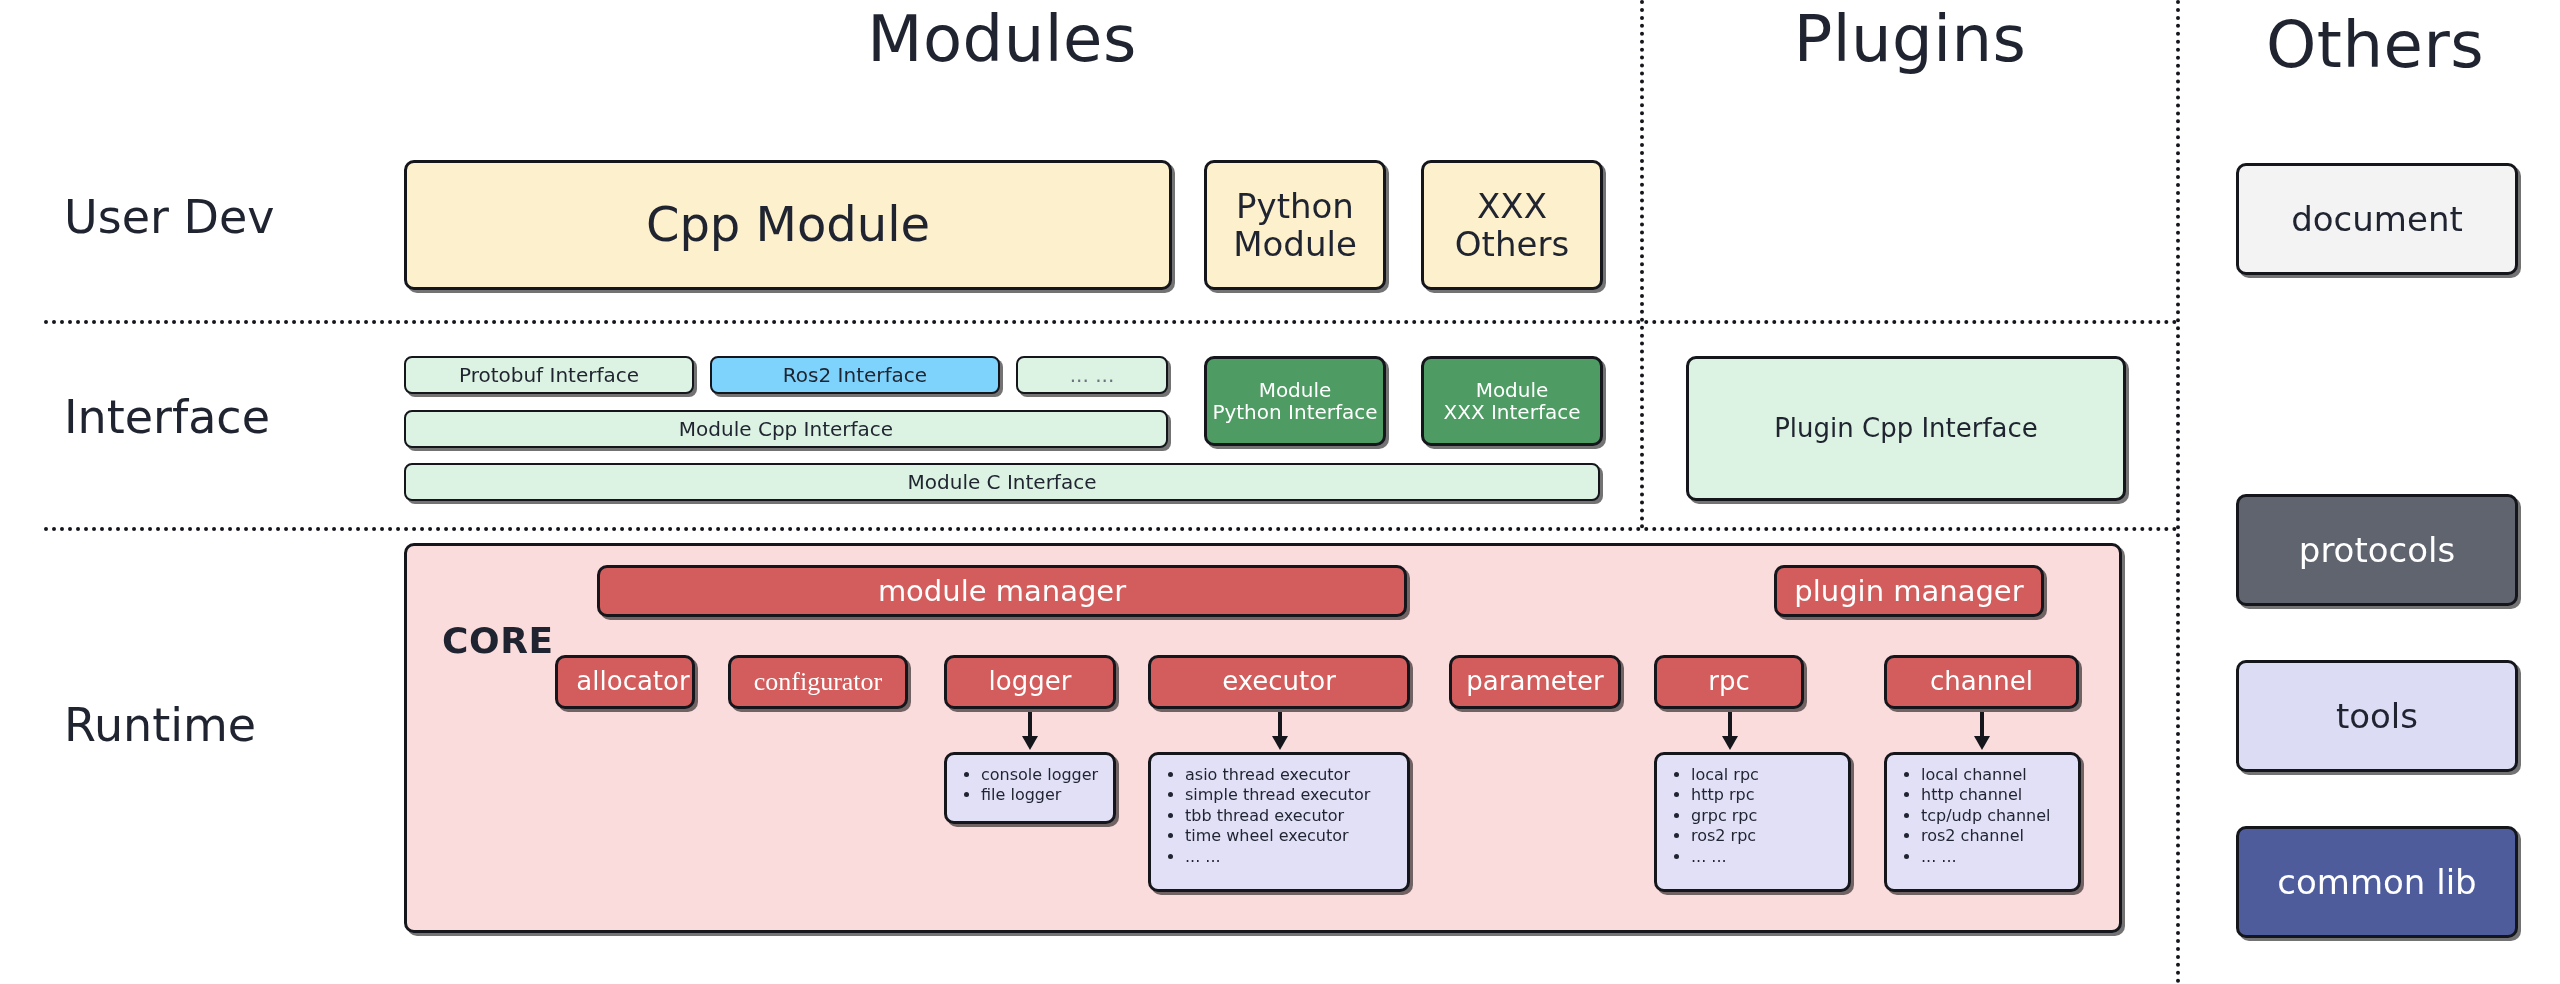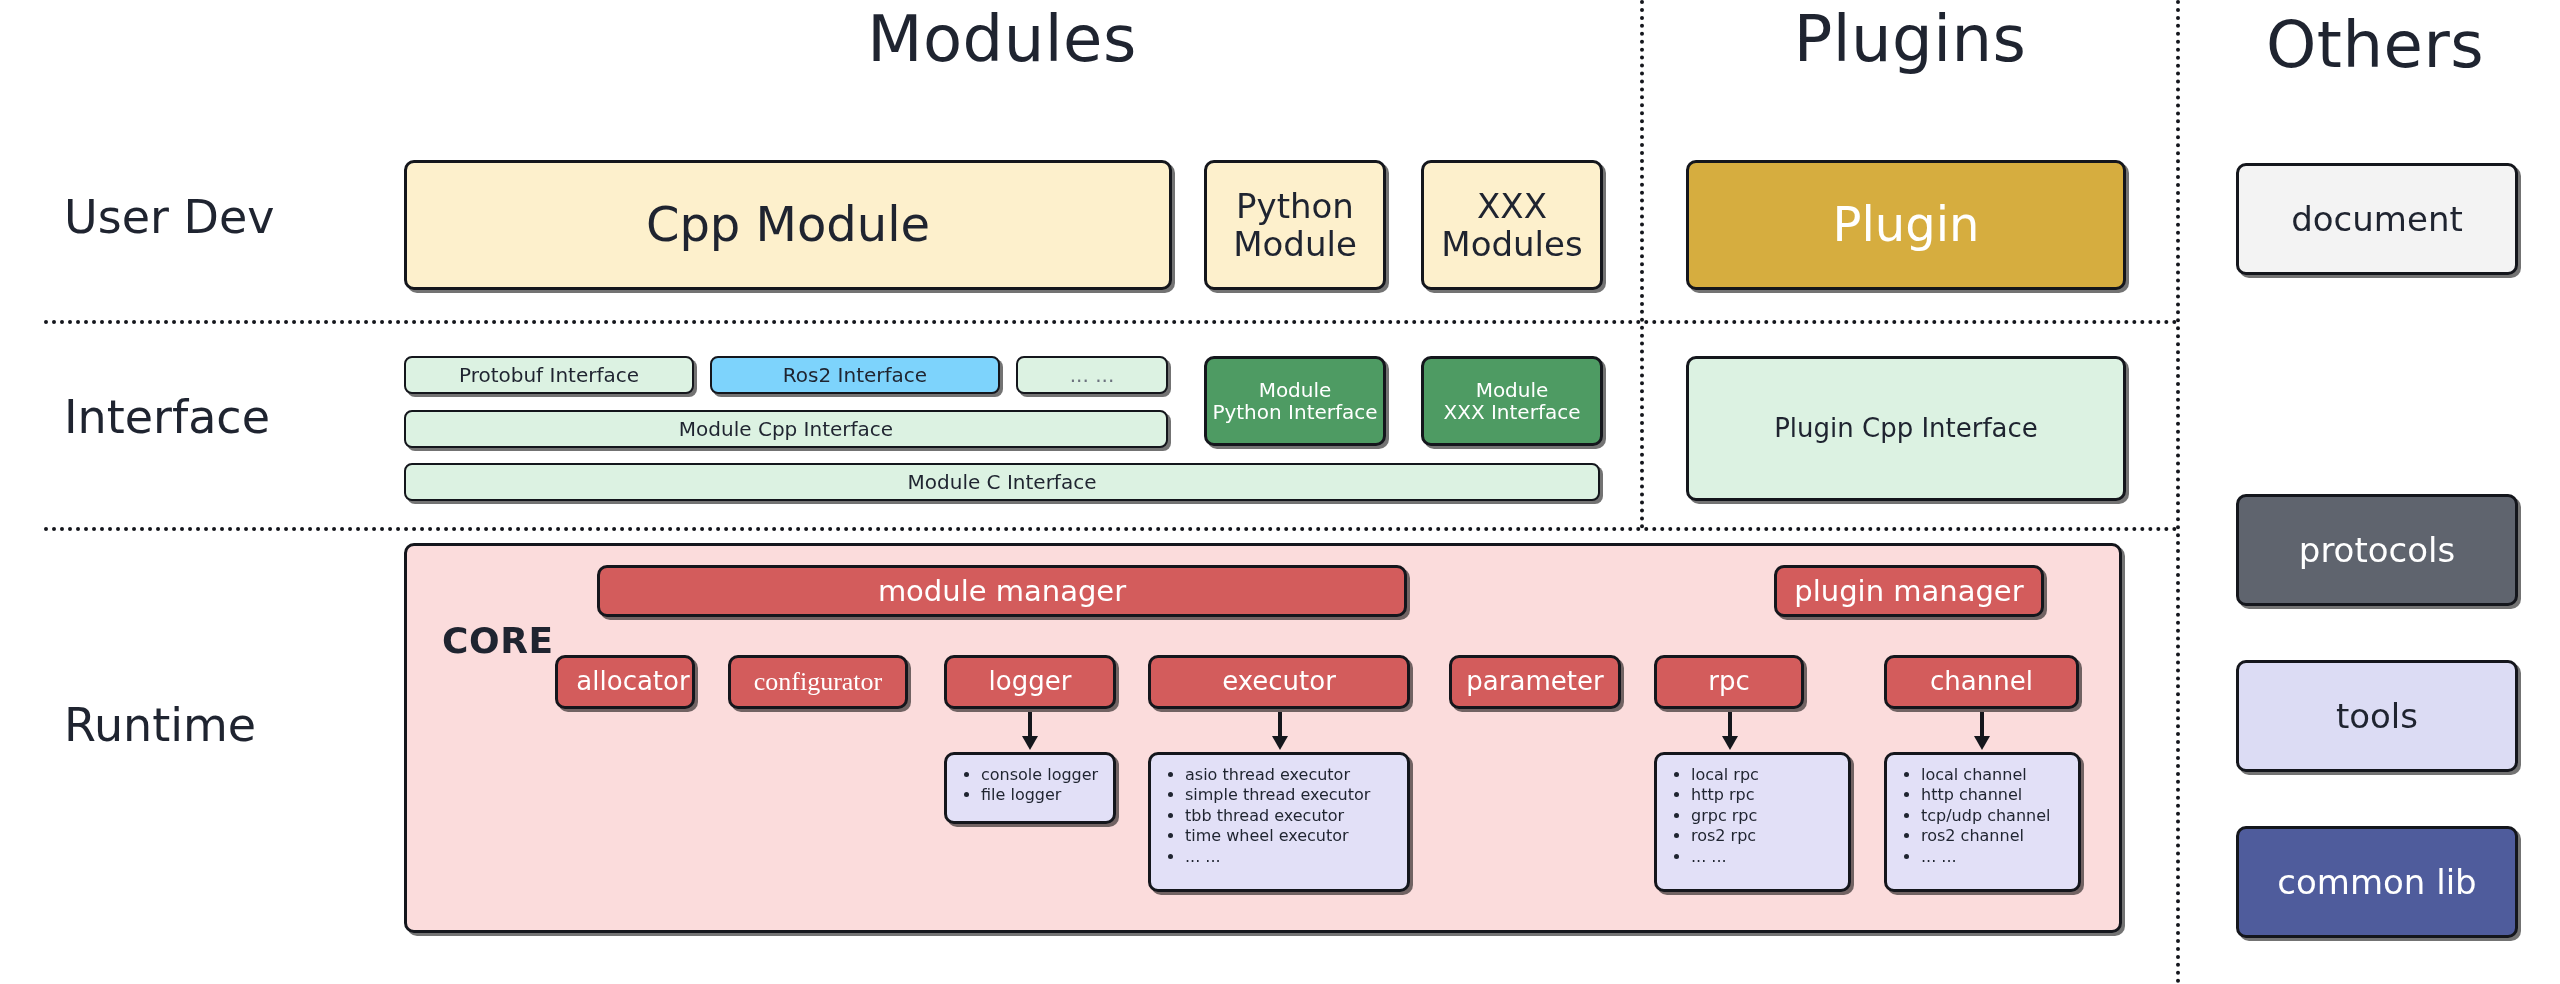--- a/index.html
+++ b/index.html
@@ -146,7 +146,7 @@
 
   <div class="node" style="left:1421px; top:160px; width:182px; height:130px;
               background:#fdf0cc; color:#1f2430; font-size:34px;">XXX
-Modules</div>
+Others</div>
 
   <div class="node" style="left:1686px; top:160px; width:440px; height:130px;
               background:#d6ad3f; color:#ffffff; font-size:48px;">Plugin</div>

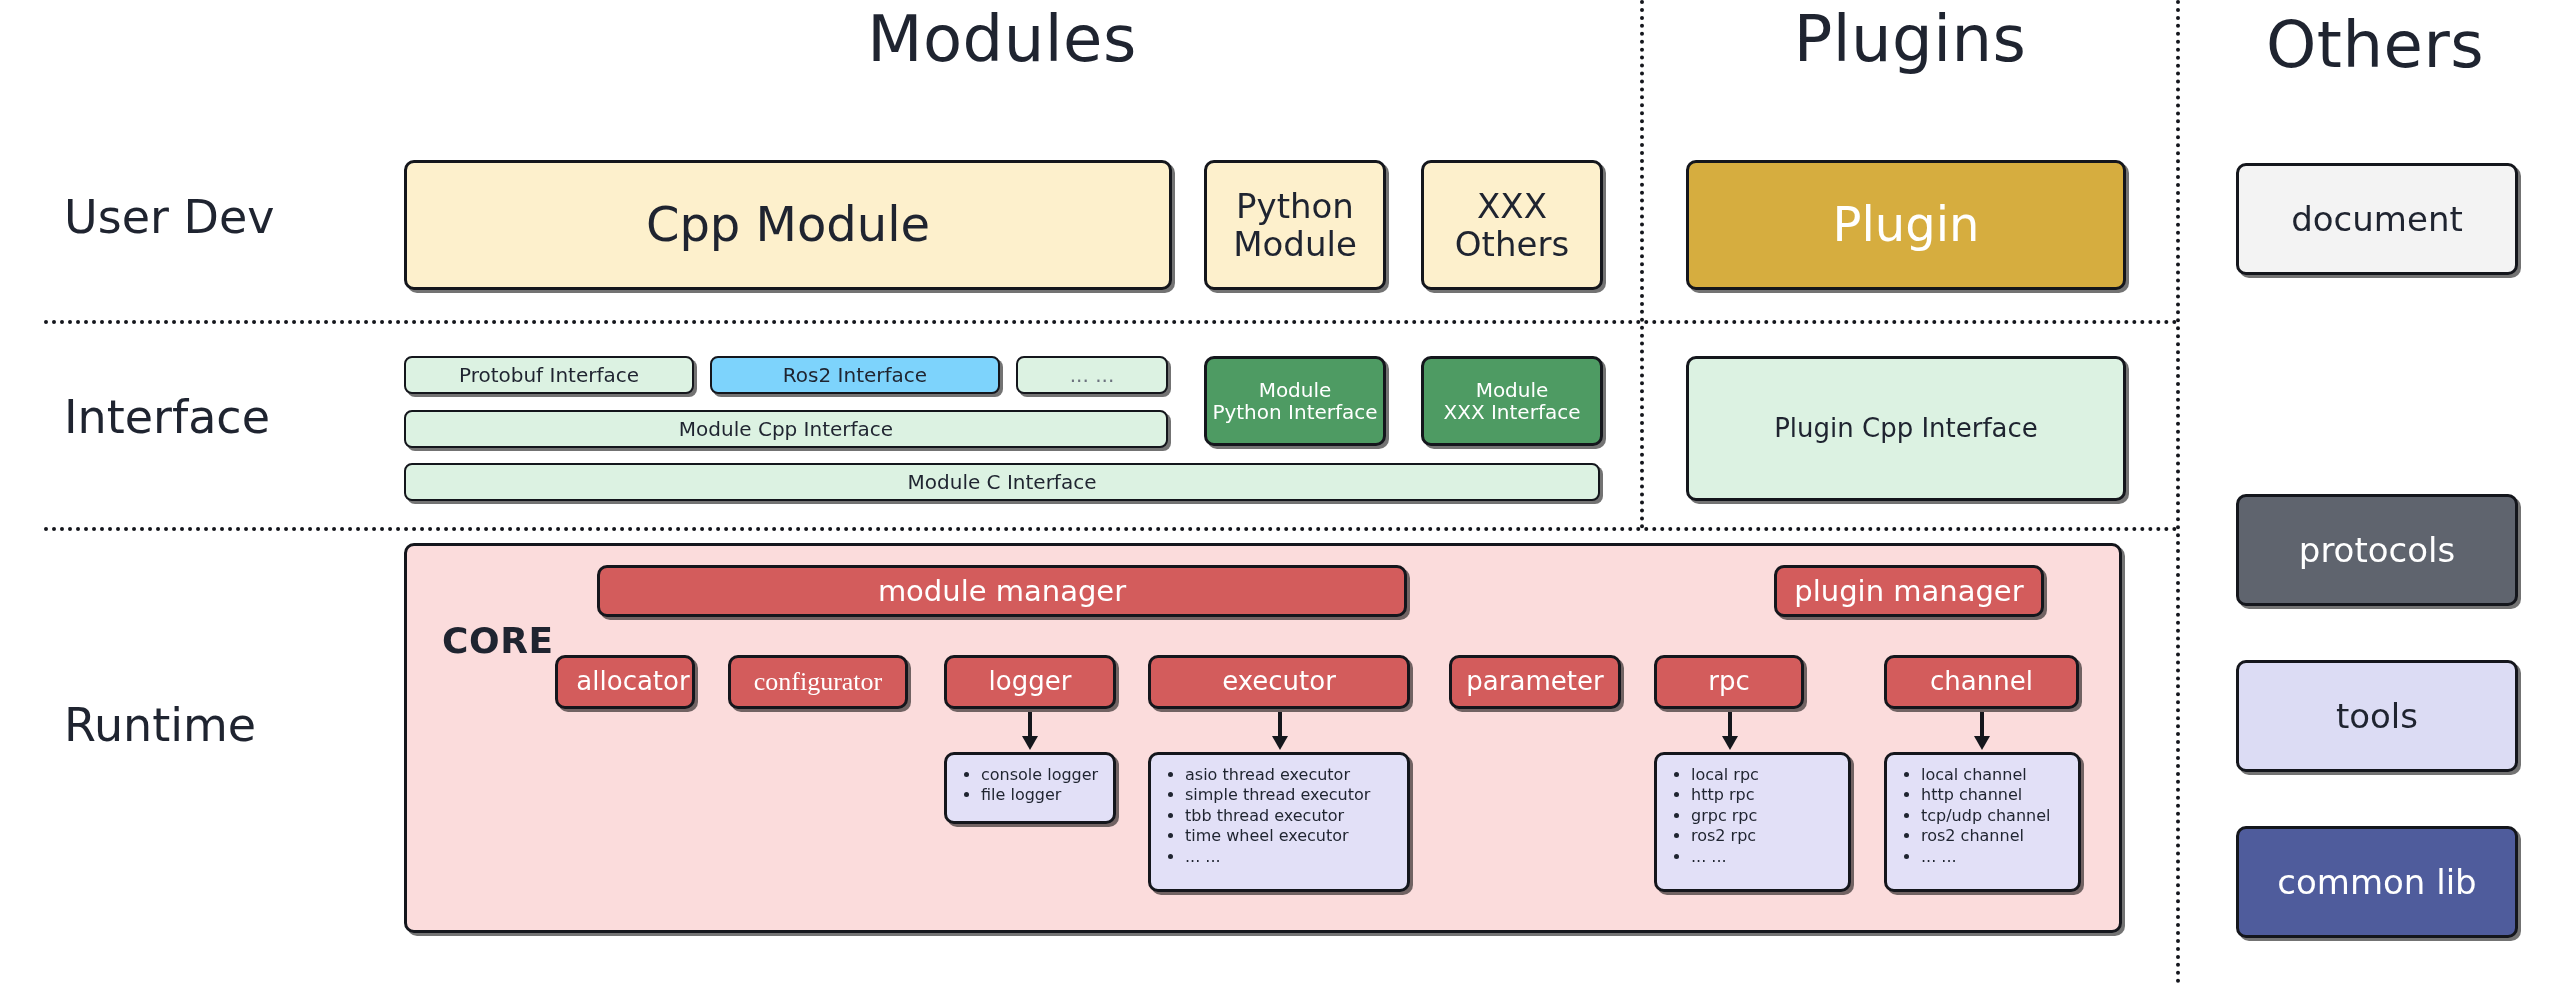--- a/index.html
+++ b/index.html
@@ -148,8 +148,6 @@
               background:#fdf0cc; color:#1f2430; font-size:34px;">XXX
 Others</div>
 
-  <div class="node" style="left:1686px; top:160px; width:440px; height:130px;
-              background:#d6ad3f; color:#ffffff; font-size:48px;">Plugin</div>
 
   <div class="node" style="left:404px; top:356px; width:290px; height:38px;
               background:#dcf2e2; color:#1f2430; font-size:20px; border-width:2px; border-radius:8px;">Protobuf Interface</div>

